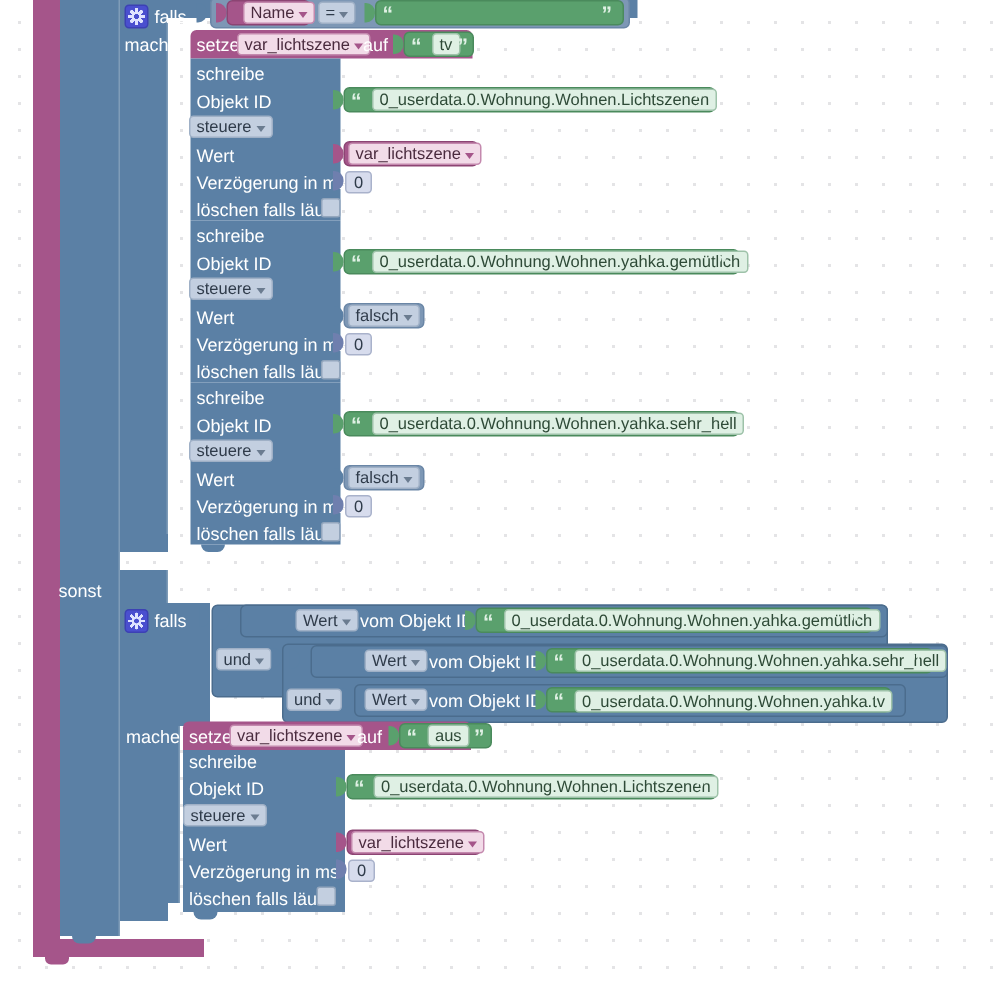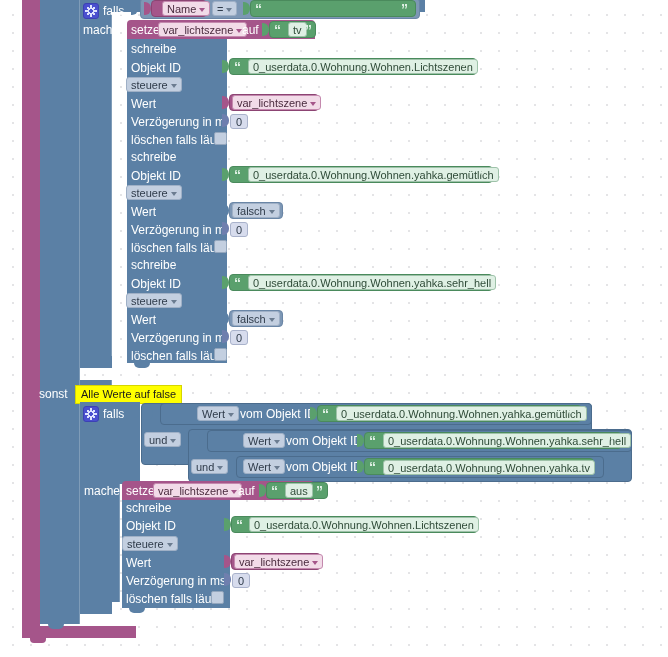--- a/index.html
+++ b/index.html
@@ -205,7 +205,6 @@
   <div class="blk blue blue-edge" style="left:80px;top:380px;width:32px;height:234px;"></div>
   <div class="blk blue" style="left:80px;top:602px;width:32px;height:12px;"></div>
 
-  <div class="comment" style="left:75px;top:385px;">Alle Werte auf false</div>
 
   <div class="blk blue" style="left:80px;top:402px;width:60px;height:82px;"></div>
   <div class="gear" style="left:83px;top:406px;"></div>

